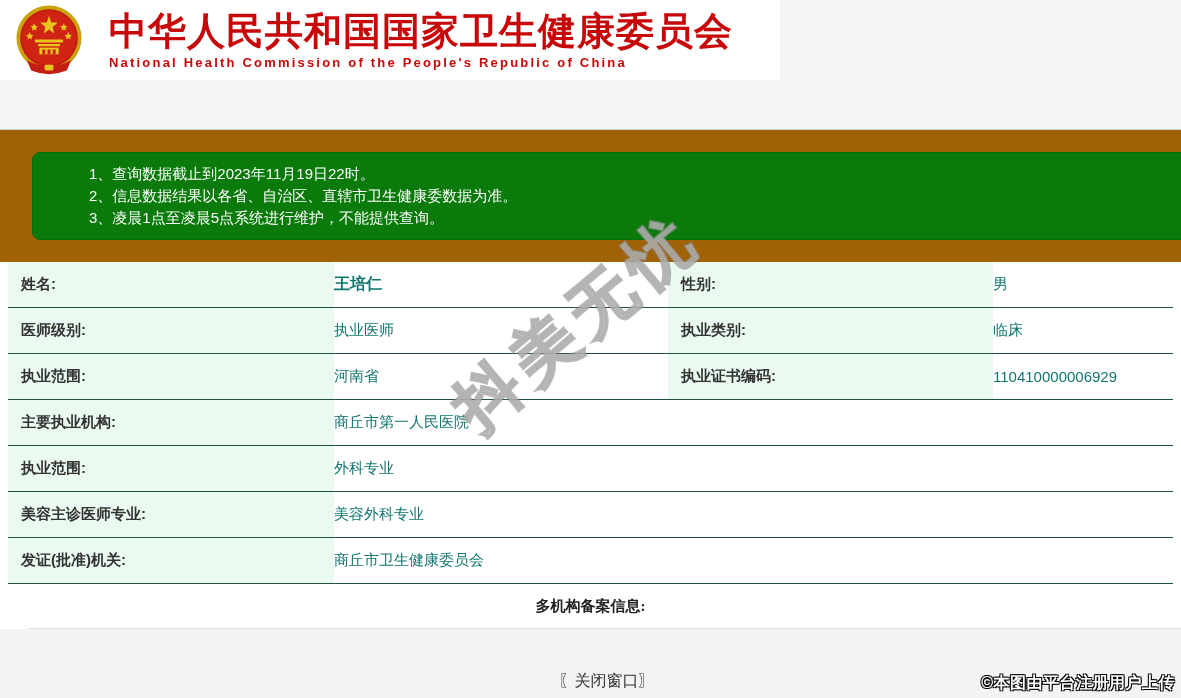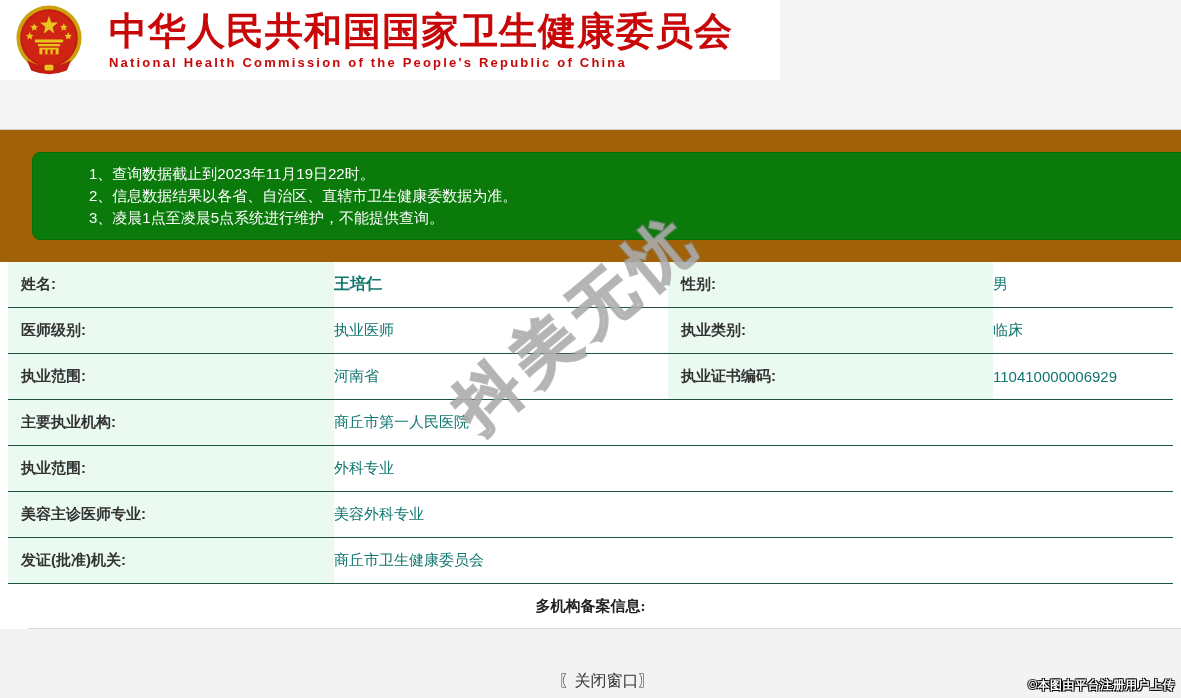--- a/index.html
+++ b/index.html
@@ -69,7 +69,7 @@
   }
   .credit {
     position:absolute; right:6px; bottom:4px;
-    font-size:12px; font-weight:bold; color:#ffffff; letter-spacing:0.5px;
+    font-size:16px; font-weight:bold; color:#ffffff; letter-spacing:0.5px;
     text-shadow:-1px -1px 0 #000, 1px -1px 0 #000, -1px 1px 0 #000, 1px 1px 0 #000;
   }
 

